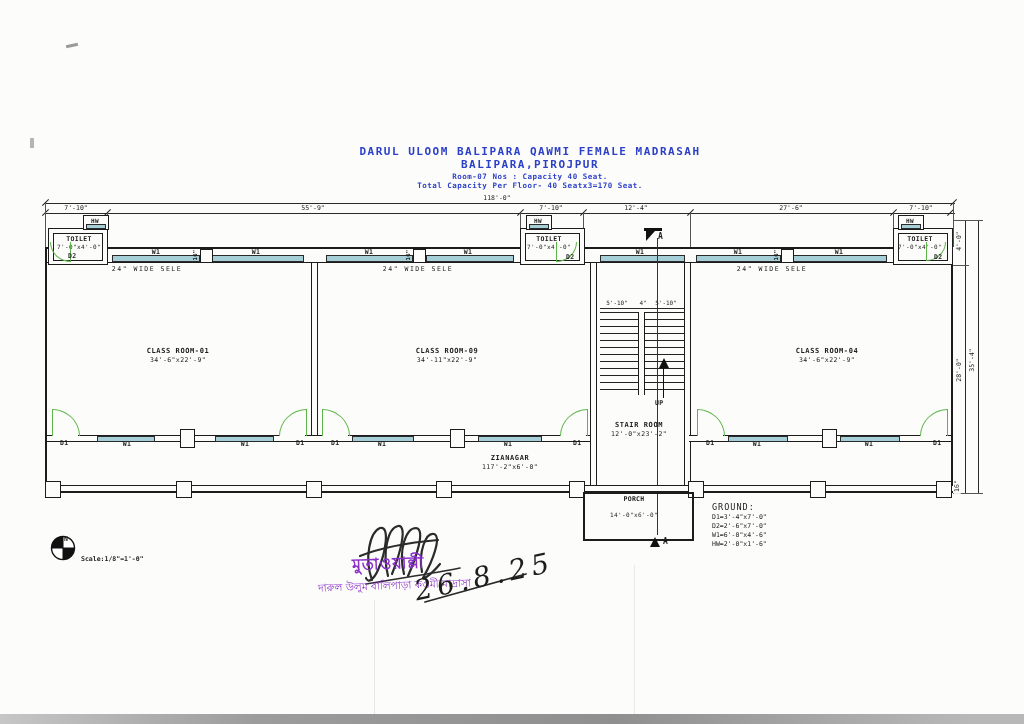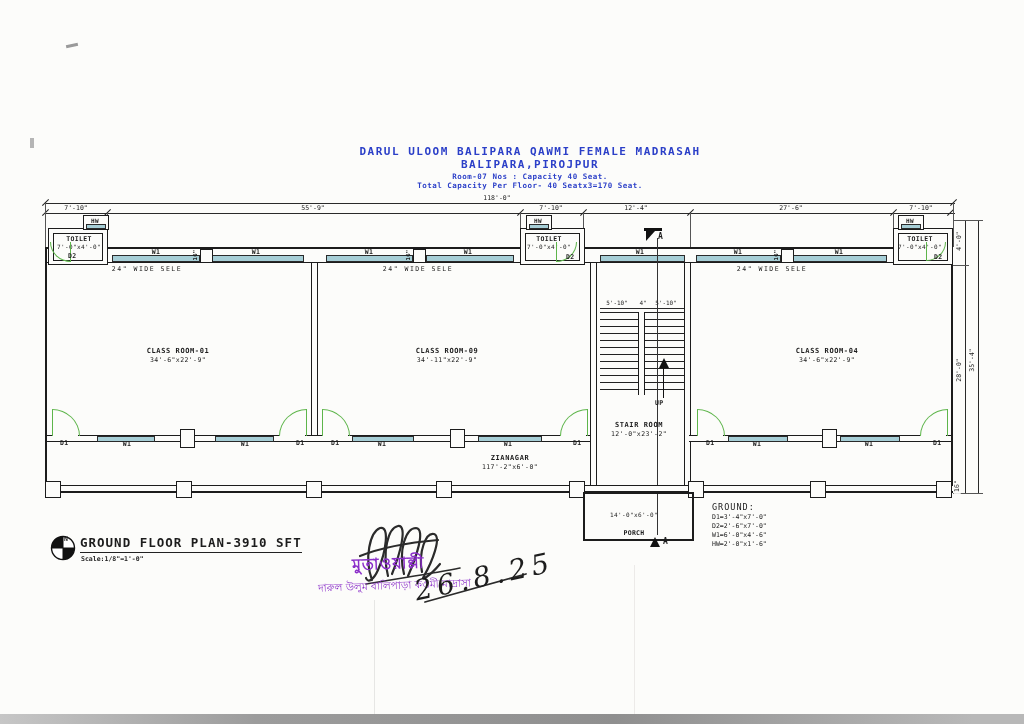--- a/index.html
+++ b/index.html
@@ -224,7 +224,7 @@
   <div class="pillar" style="left:936px;top:481px;width:14px;height:15px;"></div>
 
   <div class="box" style="left:583px;top:492px;width:107px;height:45px;border-width:2px;background:transparent;"></div>
-  <div class="t c lbl" style="left:634px;top:530px;">PORCH</div>
+  <div class="t c lbl" style="left:634px;top:496px;">PORCH</div>
   <div class="t c rsz" style="left:634px;top:512px;font-size:6px;">14'-0"x6'-0"</div>
 
   <div class="t" style="left:644px;top:228px;width:18px;height:2.5px;background:#111;"></div>

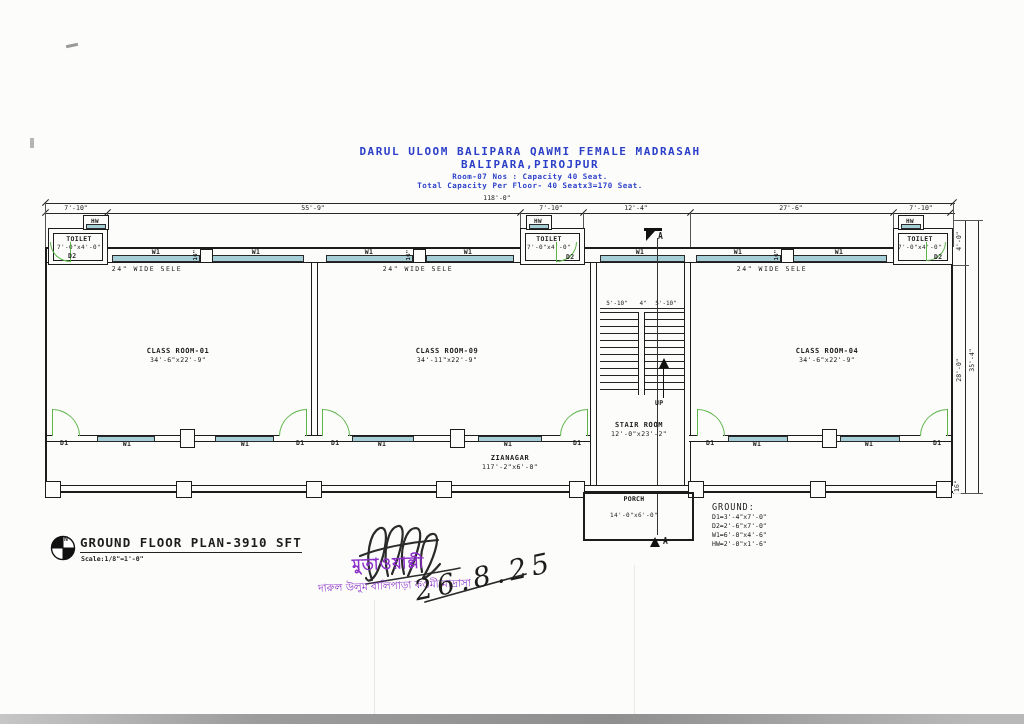--- a/index.html
+++ b/index.html
@@ -247,7 +247,6 @@
     <line x1="1.5" y1="14" x2="24.5" y2="14" stroke="#111" stroke-width="1"></line>
   </svg>
   <div class="t" style="left:64px;top:536px;font-size:6.5px;font-weight:bold;">N</div>
-  <div class="t" style="left:80px;top:537px;font-size:12.5px;font-weight:bold;letter-spacing:1px;border-bottom:1.5px solid #222;padding-bottom:2px;">GROUND FLOOR PLAN-3910 SFT</div>
   <div class="t" style="left:81px;top:556px;font-size:6.5px;font-weight:bold;">Scale:1/8"=1'-0"</div>
 
   <svg style="position:absolute;left:330px;top:518px;" width="210" height="110" viewBox="0 0 210 110">

